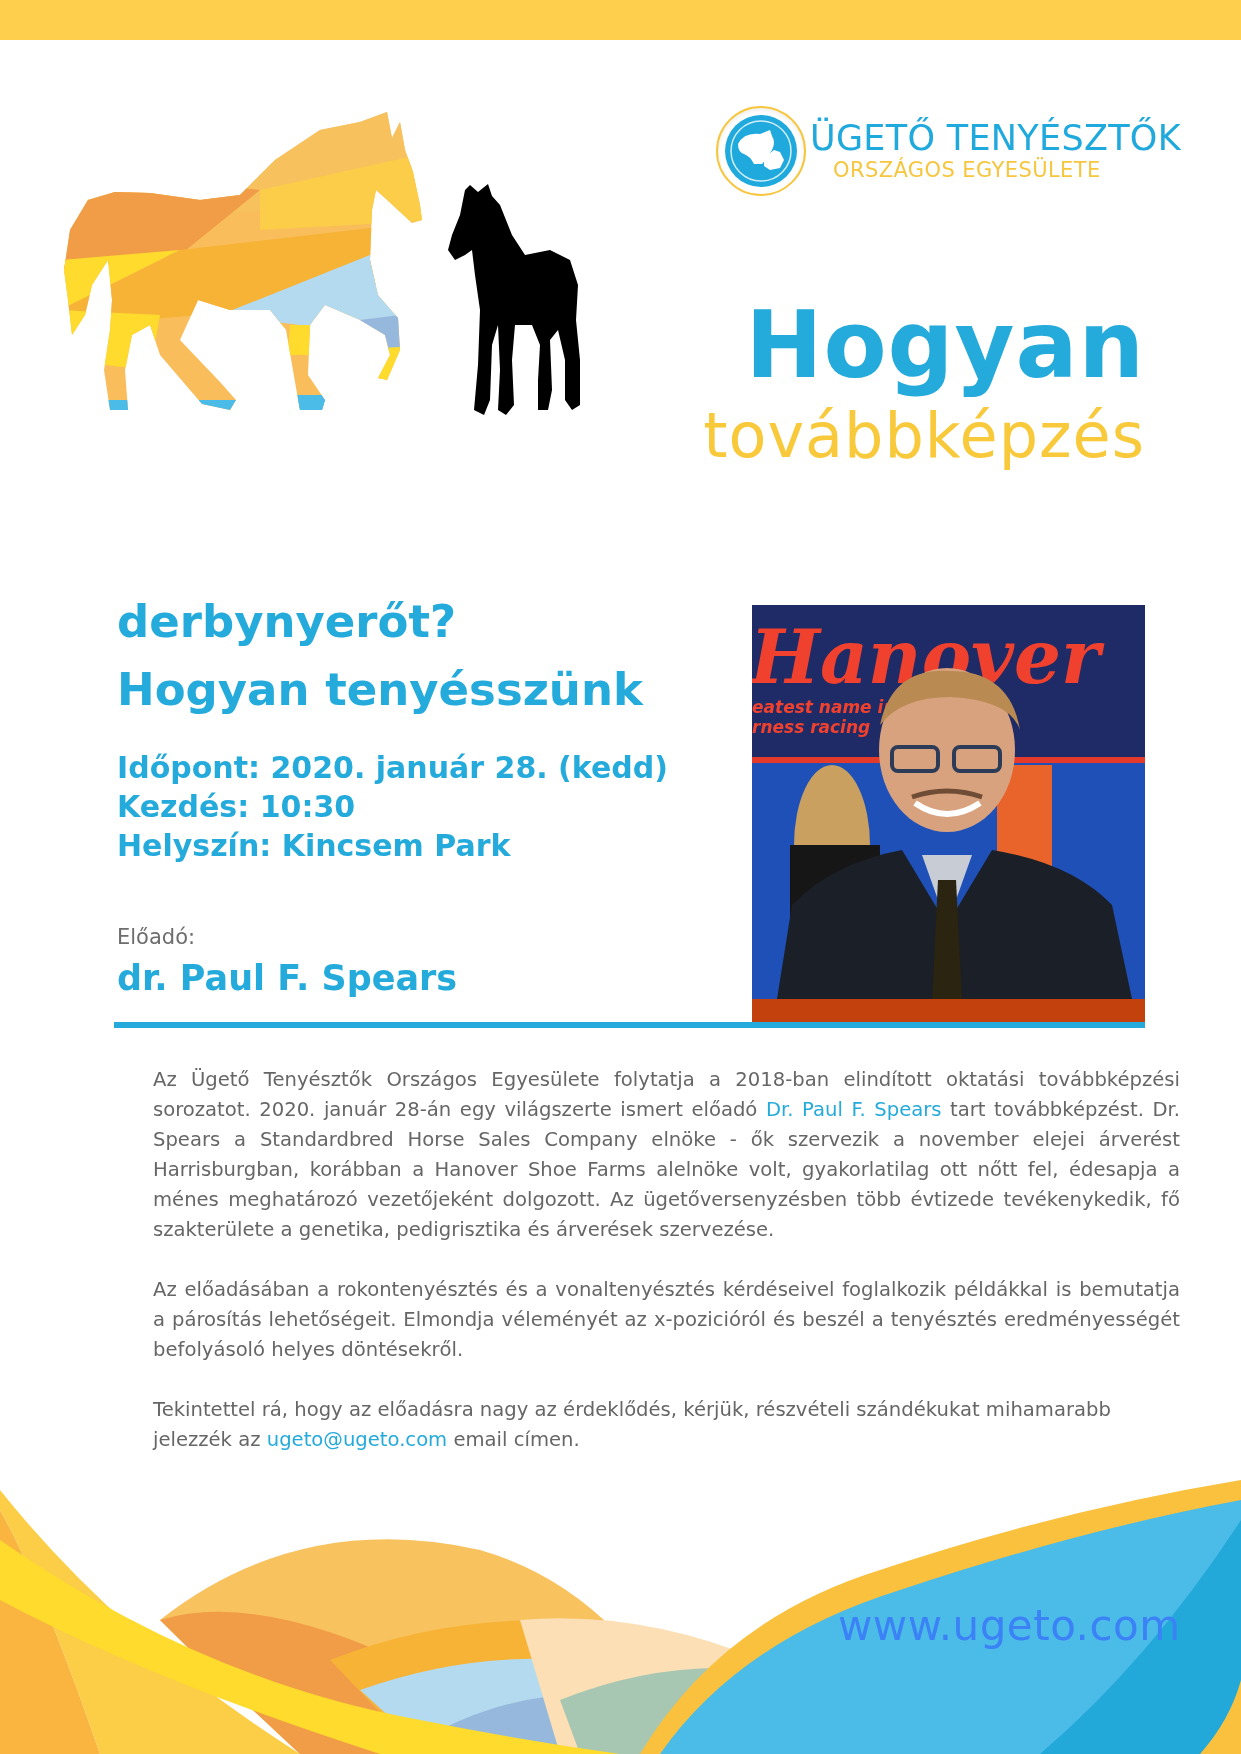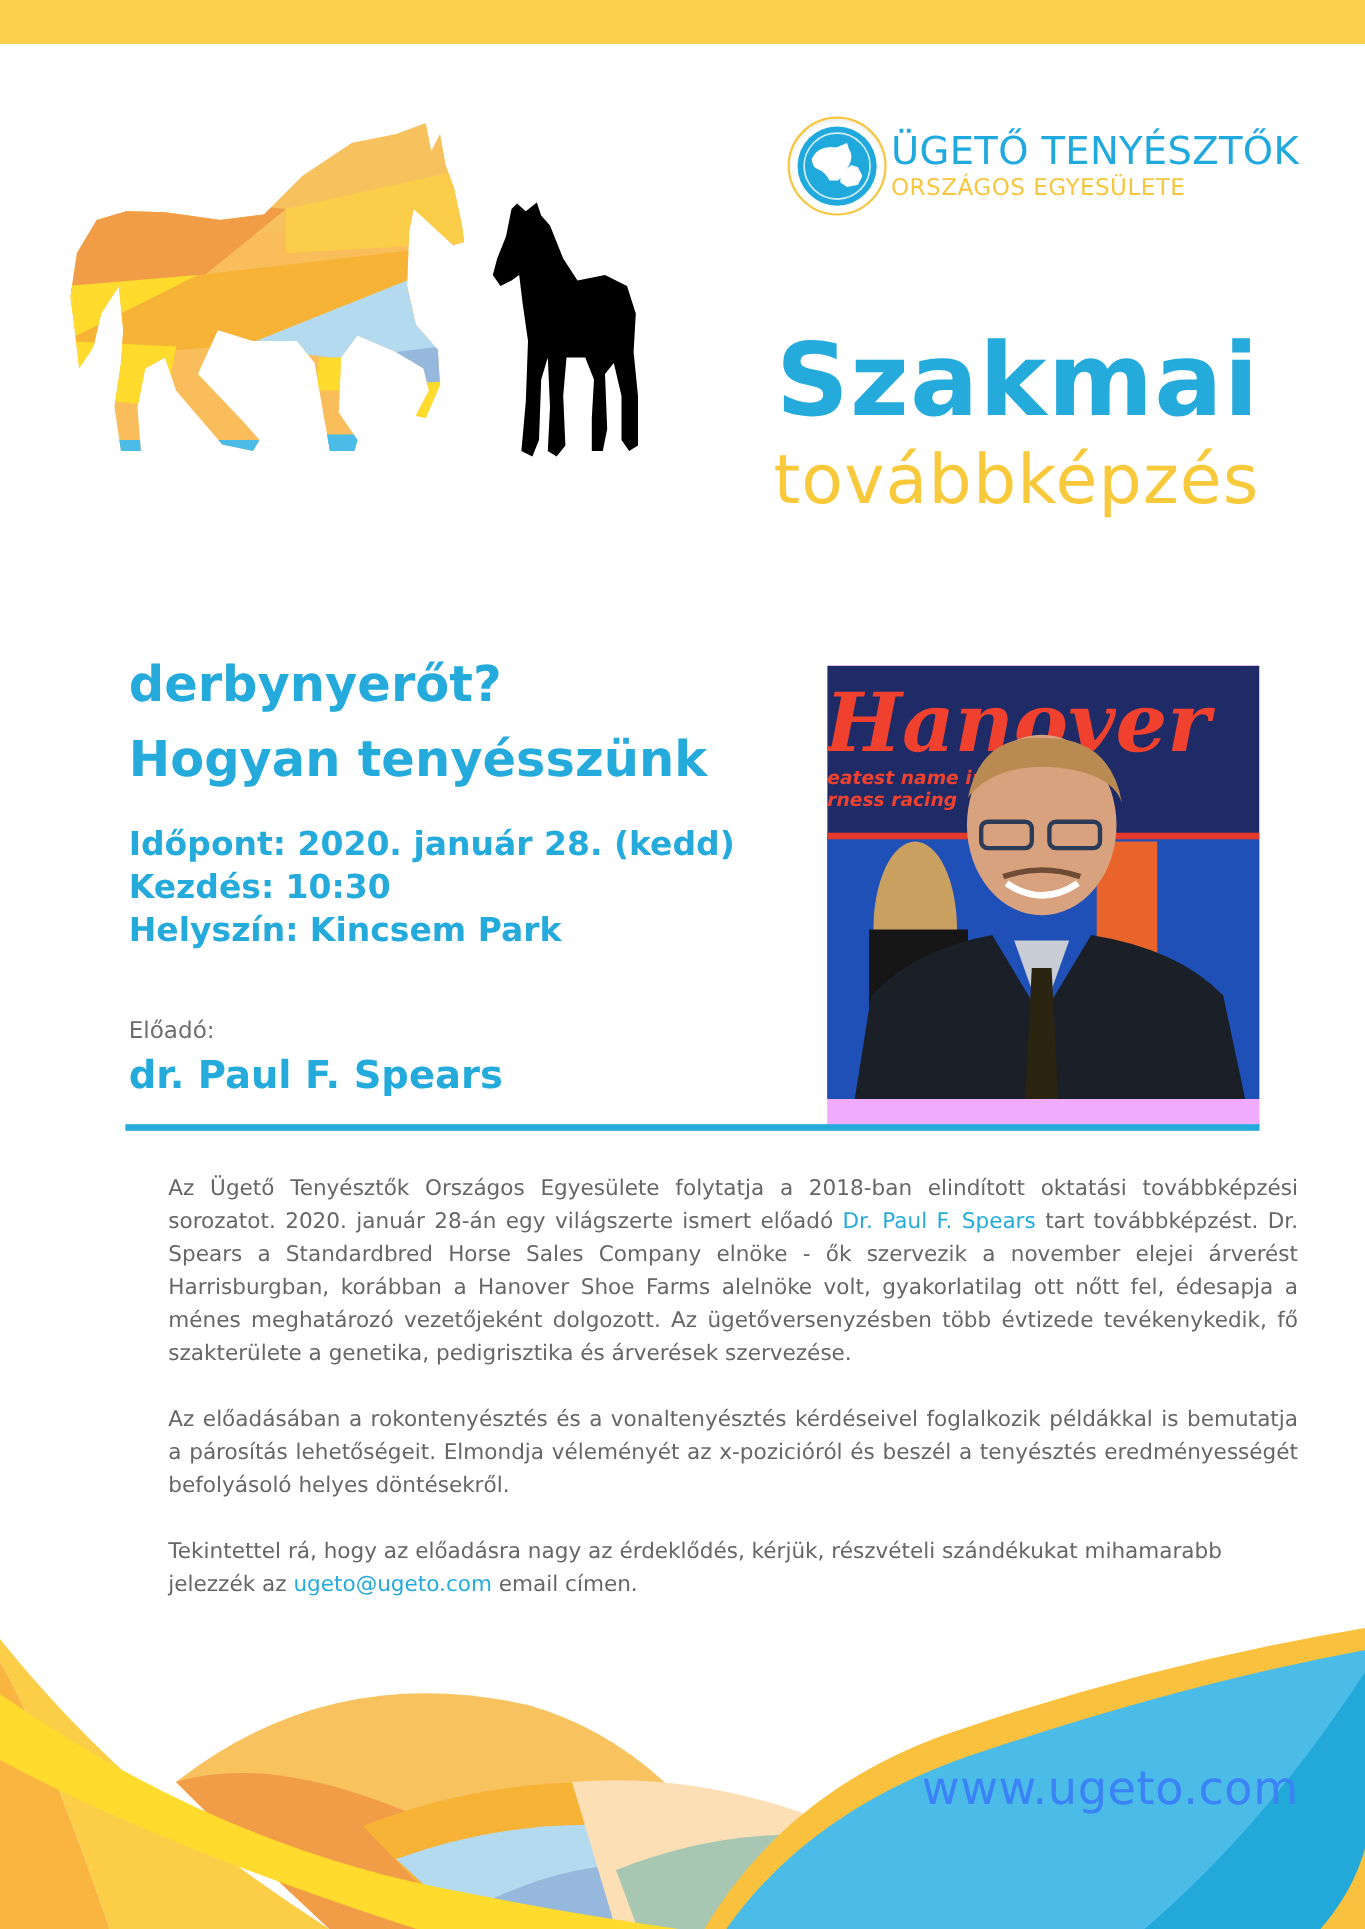--- a/index.html
+++ b/index.html
@@ -13,7 +13,7 @@
   .logo-badge { width:90px; height:90px; border-radius:50%; border:2px solid #F6C63E; display:flex; align-items:center; justify-content:center; background:#fff; box-shadow:0 2px 4px rgba(0,0,0,0.08) inset; }
   .logo-text { margin-left:4px; line-height:1; }
   .logo-title { color:#1FA9DC; font-size:35px; font-weight:500; letter-spacing:0.3px; font-family:"DejaVu Sans", sans-serif; white-space:nowrap; }
-  .logo-sub { color:#F6C63E; font-size:21px; letter-spacing:0.4px; margin-top:4px; white-space:nowrap; }
+  .logo-sub { color:#F6C63E; font-size:21px; letter-spacing:0.4px; margin-top:4px; white-space:nowrap;margin-left:23px; }
 
   .hero { position:absolute; right:96px; top:296px; text-align:right; }
   .hero-1 { color:#24AADB; font-size:92px; font-weight:bold; line-height:100px; letter-spacing:1px; }

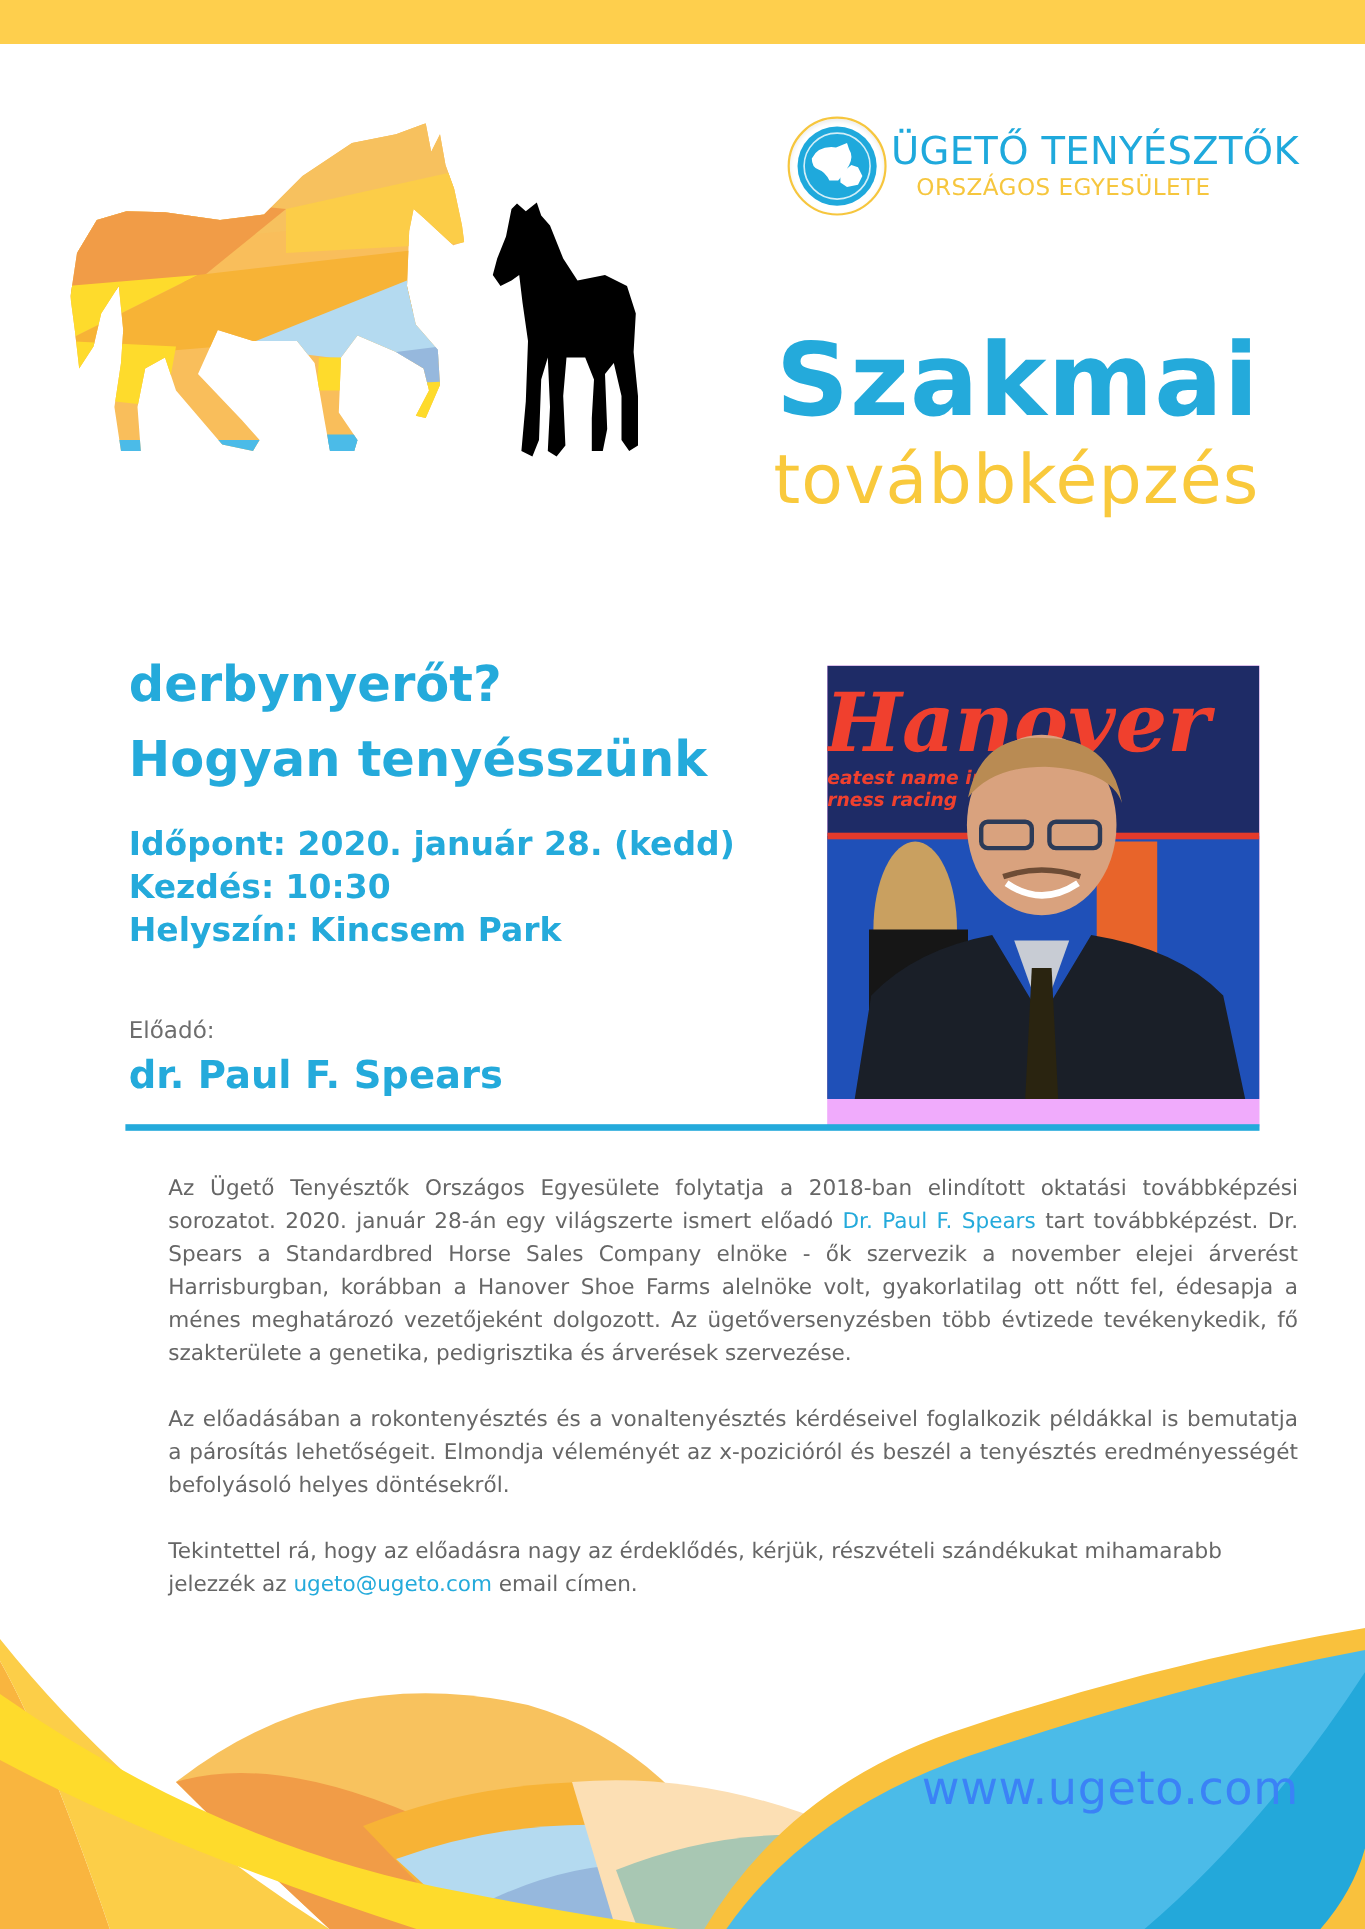--- a/index.html
+++ b/index.html
@@ -83,7 +83,7 @@
 </div>
 
 <div class="hero">
-  <div class="hero-1">Szakmai</div>
+  <div class="hero-1">Hogyan</div>
   <div class="hero-2">továbbképzés</div>
 </div>
 

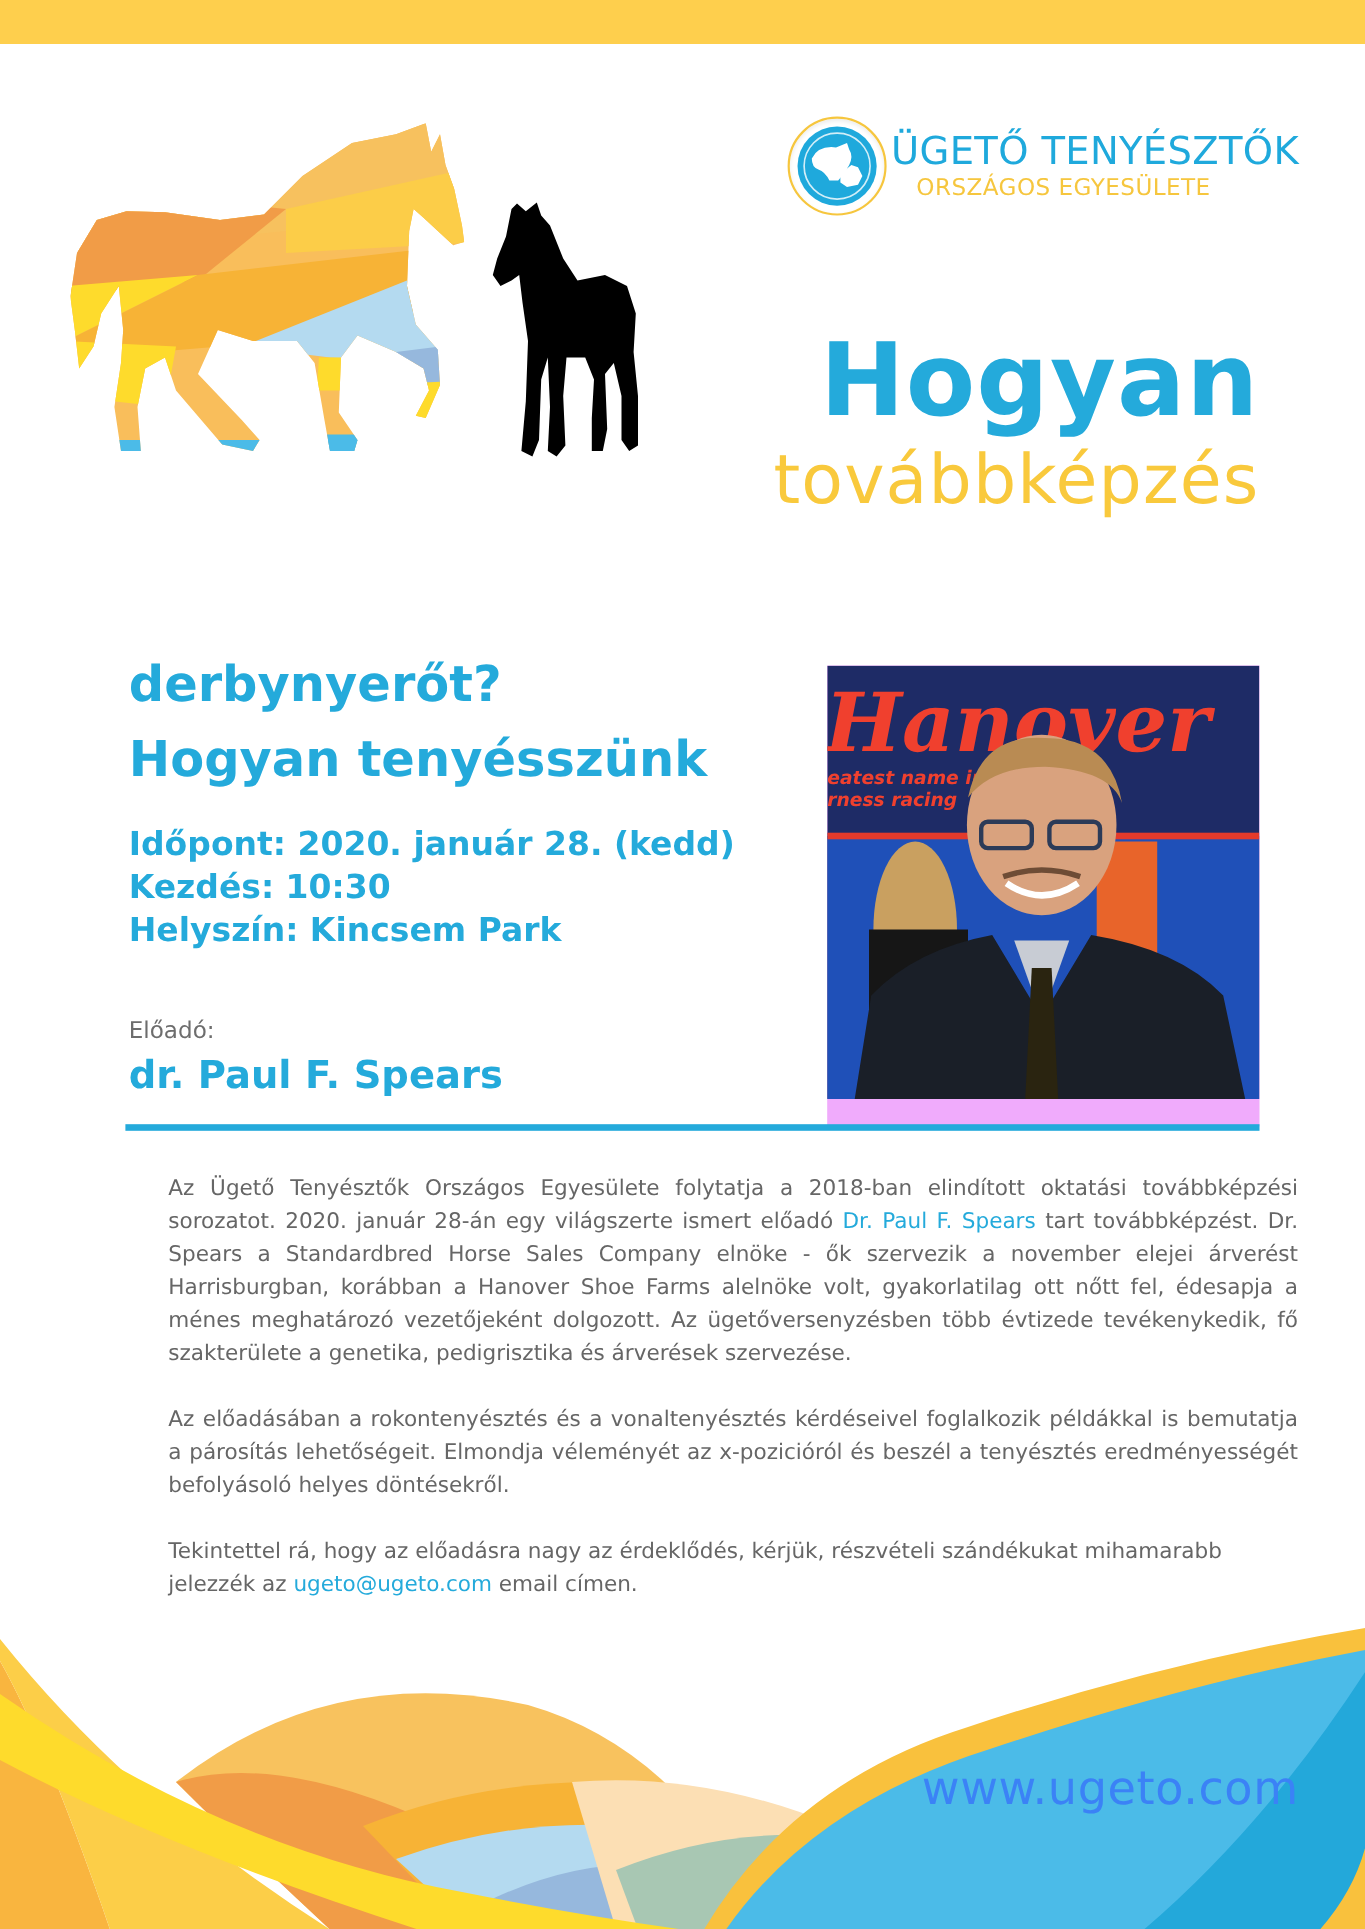--- a/index.html
+++ b/index.html
@@ -24,7 +24,7 @@
   .speaker-label { position:absolute; left:117px; top:925px; color:#6d6d6d; font-size:21px; }
   .speaker-name { position:absolute; left:117px; top:958px; color:#24AADB; font-size:35px; font-weight:bold; }
 
-  .photo { position:absolute; left:752px; top:605px; width:393px; height:419px; overflow:hidden; background:#f0abfc; }
+  .photo { position:absolute; left:752px; top:605px; width:393px; height:419px; overflow:hidden; background:#c2410c; }
 
   .rule { position:absolute; left:114px; top:1022px; width:1031px; height:6px; background:#24AADB; }
 

